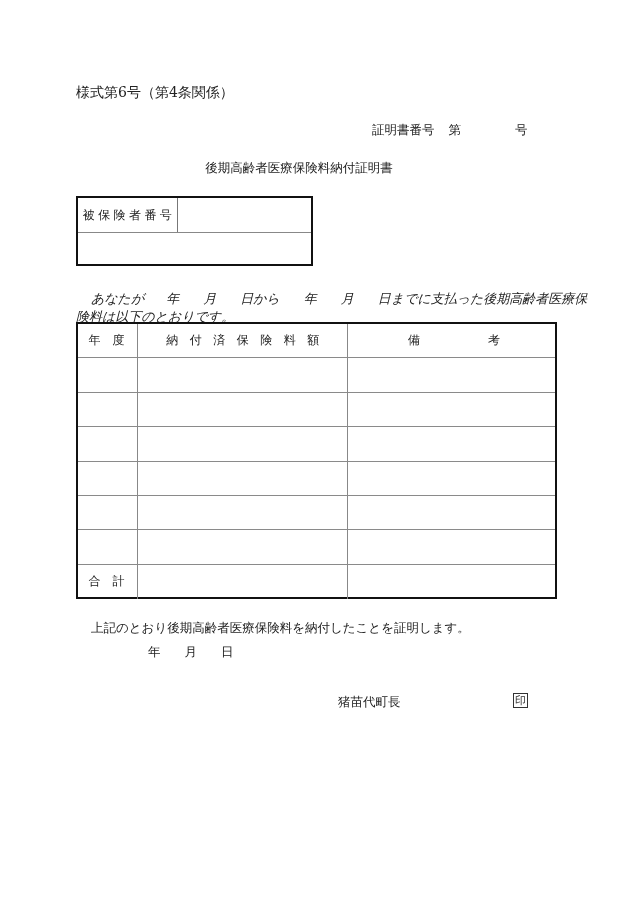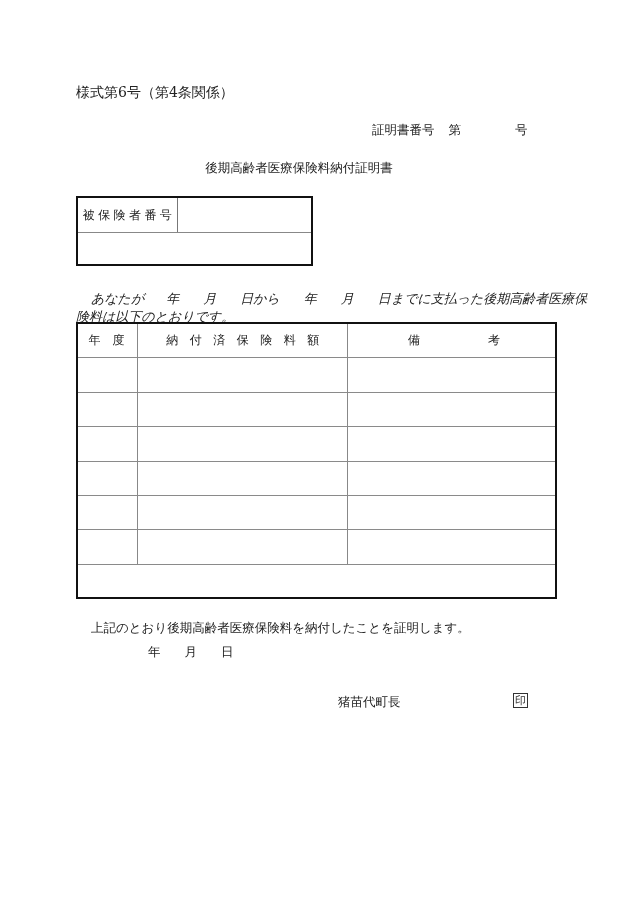--- a/index.html
+++ b/index.html
@@ -169,6 +169,11 @@
     <div class="pcell c2"></div>
     <div class="pcell c3"></div>
   </div>
+  <div class="prow last" style="top:240.8px">
+    <div class="pcell c1 total-label">合計</div>
+    <div class="pcell c2"></div>
+    <div class="pcell c3"></div>
+  </div>
 </div>
 
 <div id="closing" class="abs">上記のとおり後期高齢者医療保険料を納付したことを証明します。</div>

